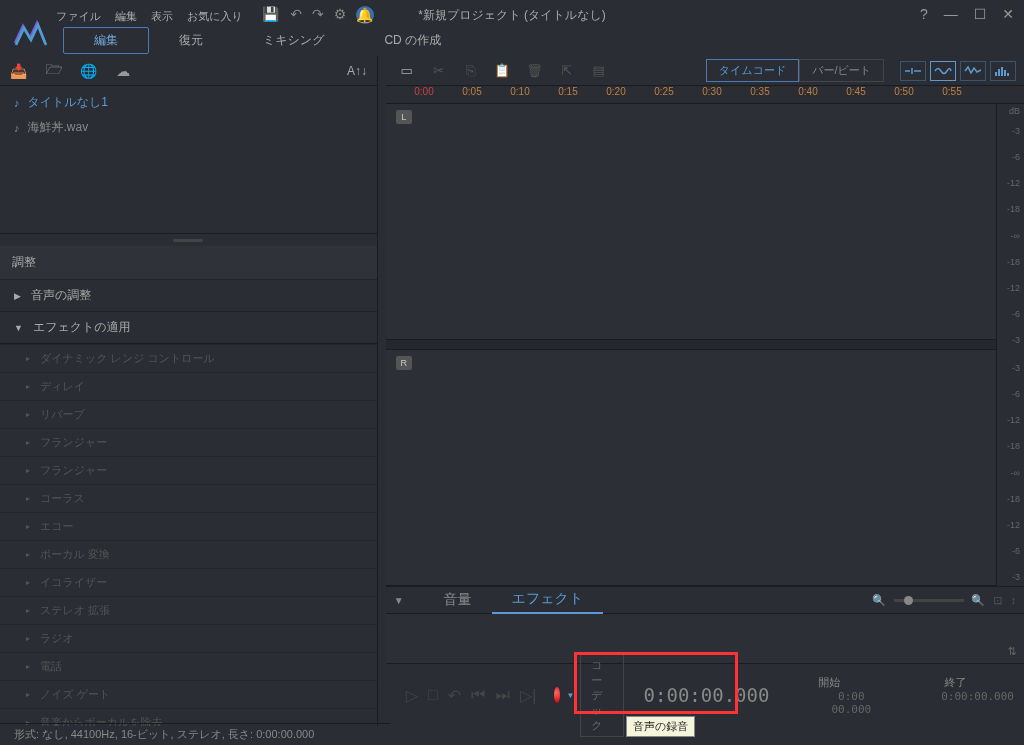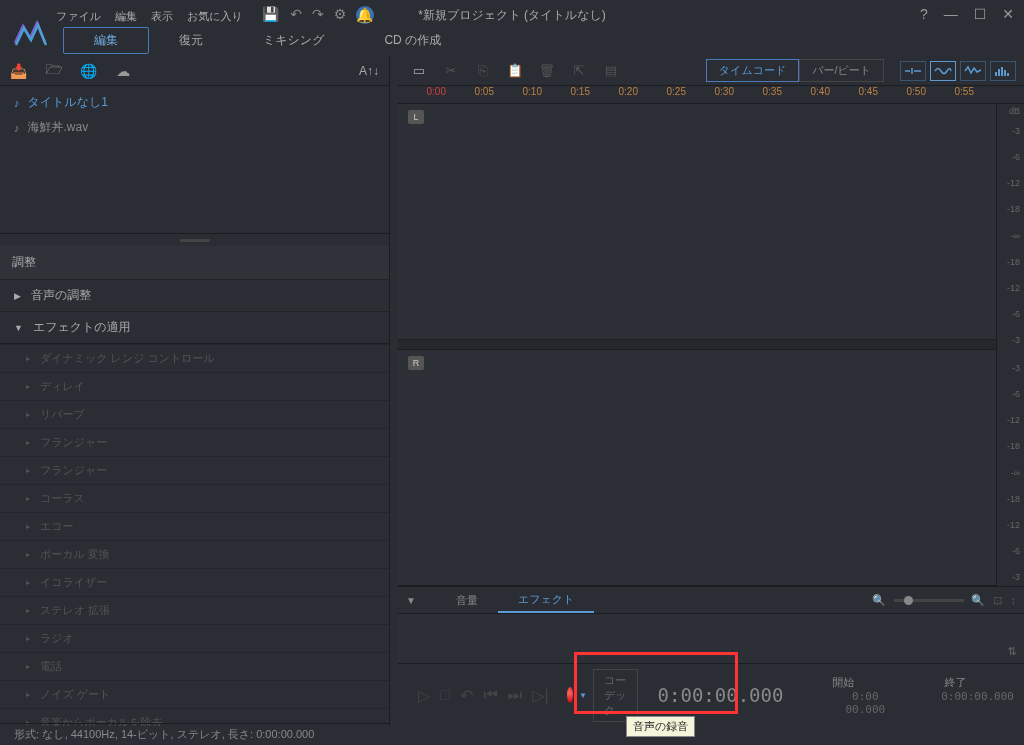--- a/index.html
+++ b/index.html
@@ -212,7 +212,7 @@
 .effect-bar .eb-arrow { color: #888; font-size: 10px; margin-right: 20px; cursor: pointer; }
 .effect-bar .eb-tab {
   padding: 4px 20px;
-  color: #888; font-size: 11px;
+  color: #888; font-size: 14px;
   cursor: pointer;
   font-family: Liberation Serif, serif;
 }

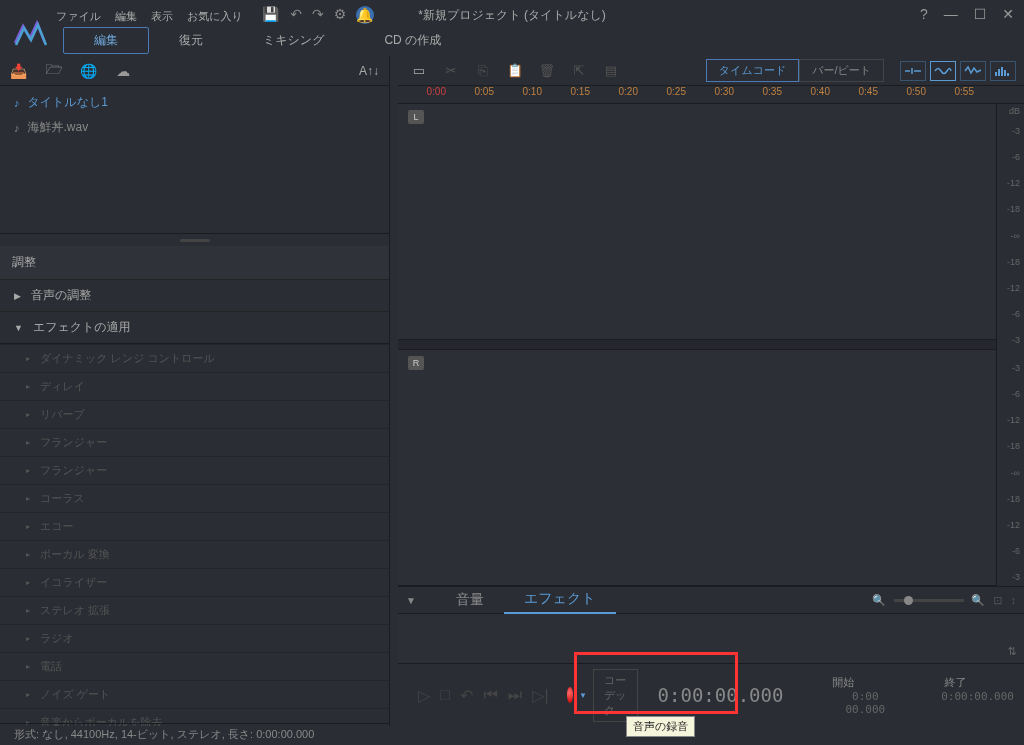--- a/index.html
+++ b/index.html
@@ -270,7 +270,7 @@
   font-family: monospace;
 }
 .time-fields {
-  display: flex; gap: 12px; margin-left: 18px;
+  display: flex; gap: 26px; margin-left: 18px;
 }
 .time-field { text-align: center; }
 .time-field .tf-label { color: #888; font-size: 11px; }

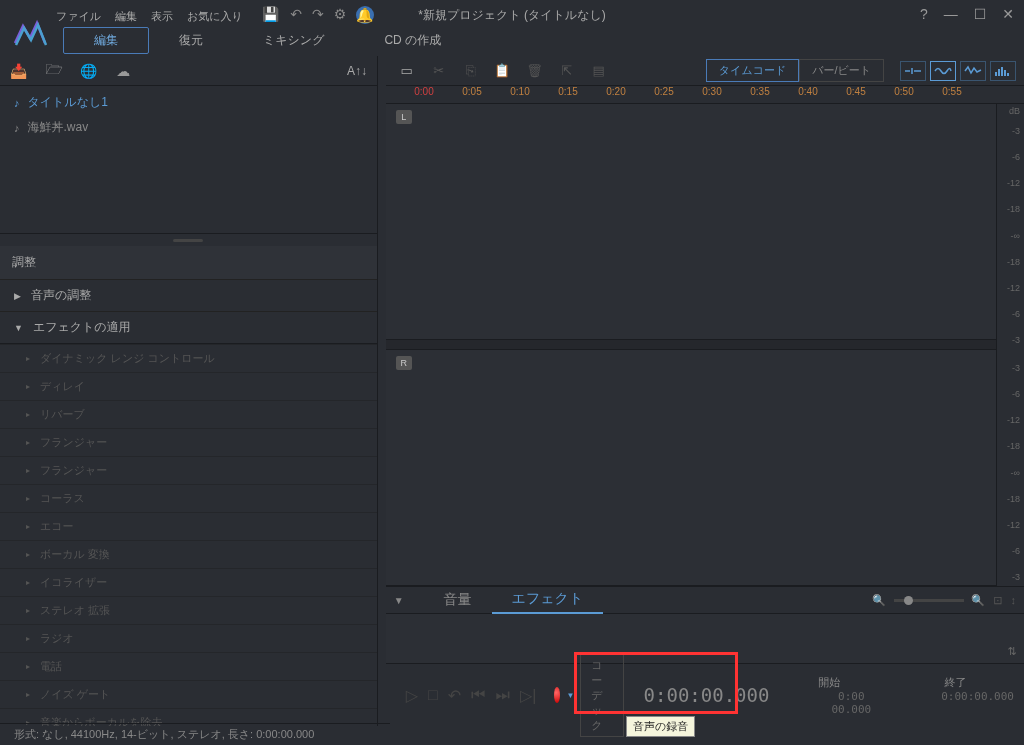--- a/index.html
+++ b/index.html
@@ -580,6 +580,6 @@
 
 <div class="highlight-box"></div>
 <div class="tooltip">音声の録音</div>
-<div class="status-bar">形式: なし, 44100Hz, 14-ビット, ステレオ, 長さ: 0:00:00.000</div>
+<div class="status-bar">形式: なし, 44100Hz, 16-ビット, ステレオ, 長さ: 0:00:00.000</div>
 
 </body></html>

